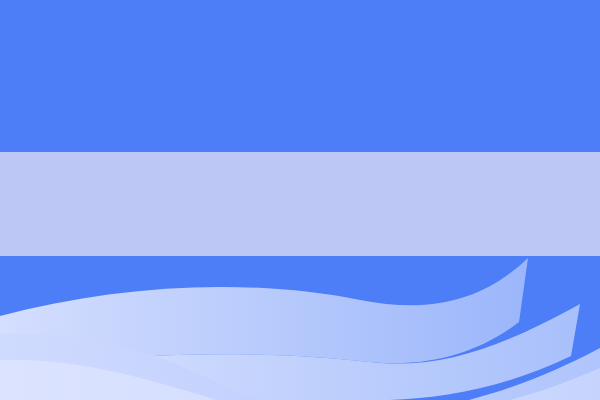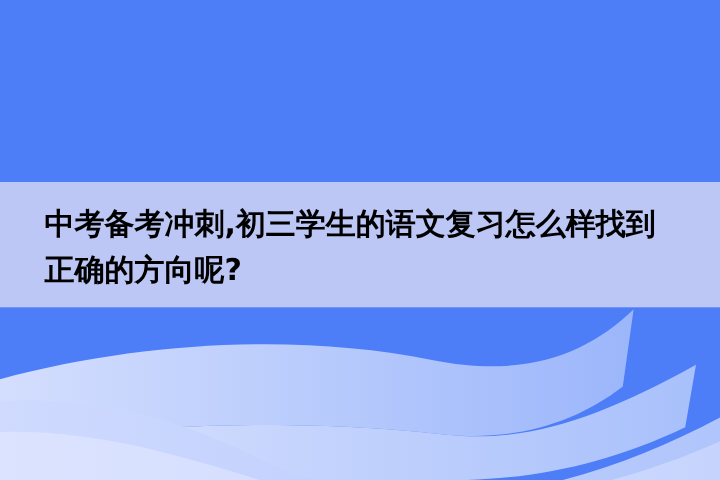--- a/index.html
+++ b/index.html
@@ -132,7 +132,6 @@
              Z"></path>
   </svg>
 
-  <p class="title-text" style="color: rgb(0, 0, 0);">中考备考冲刺,初三学生的语文复习怎么样找到正确的方向呢?</p>
 
 </div>
 

